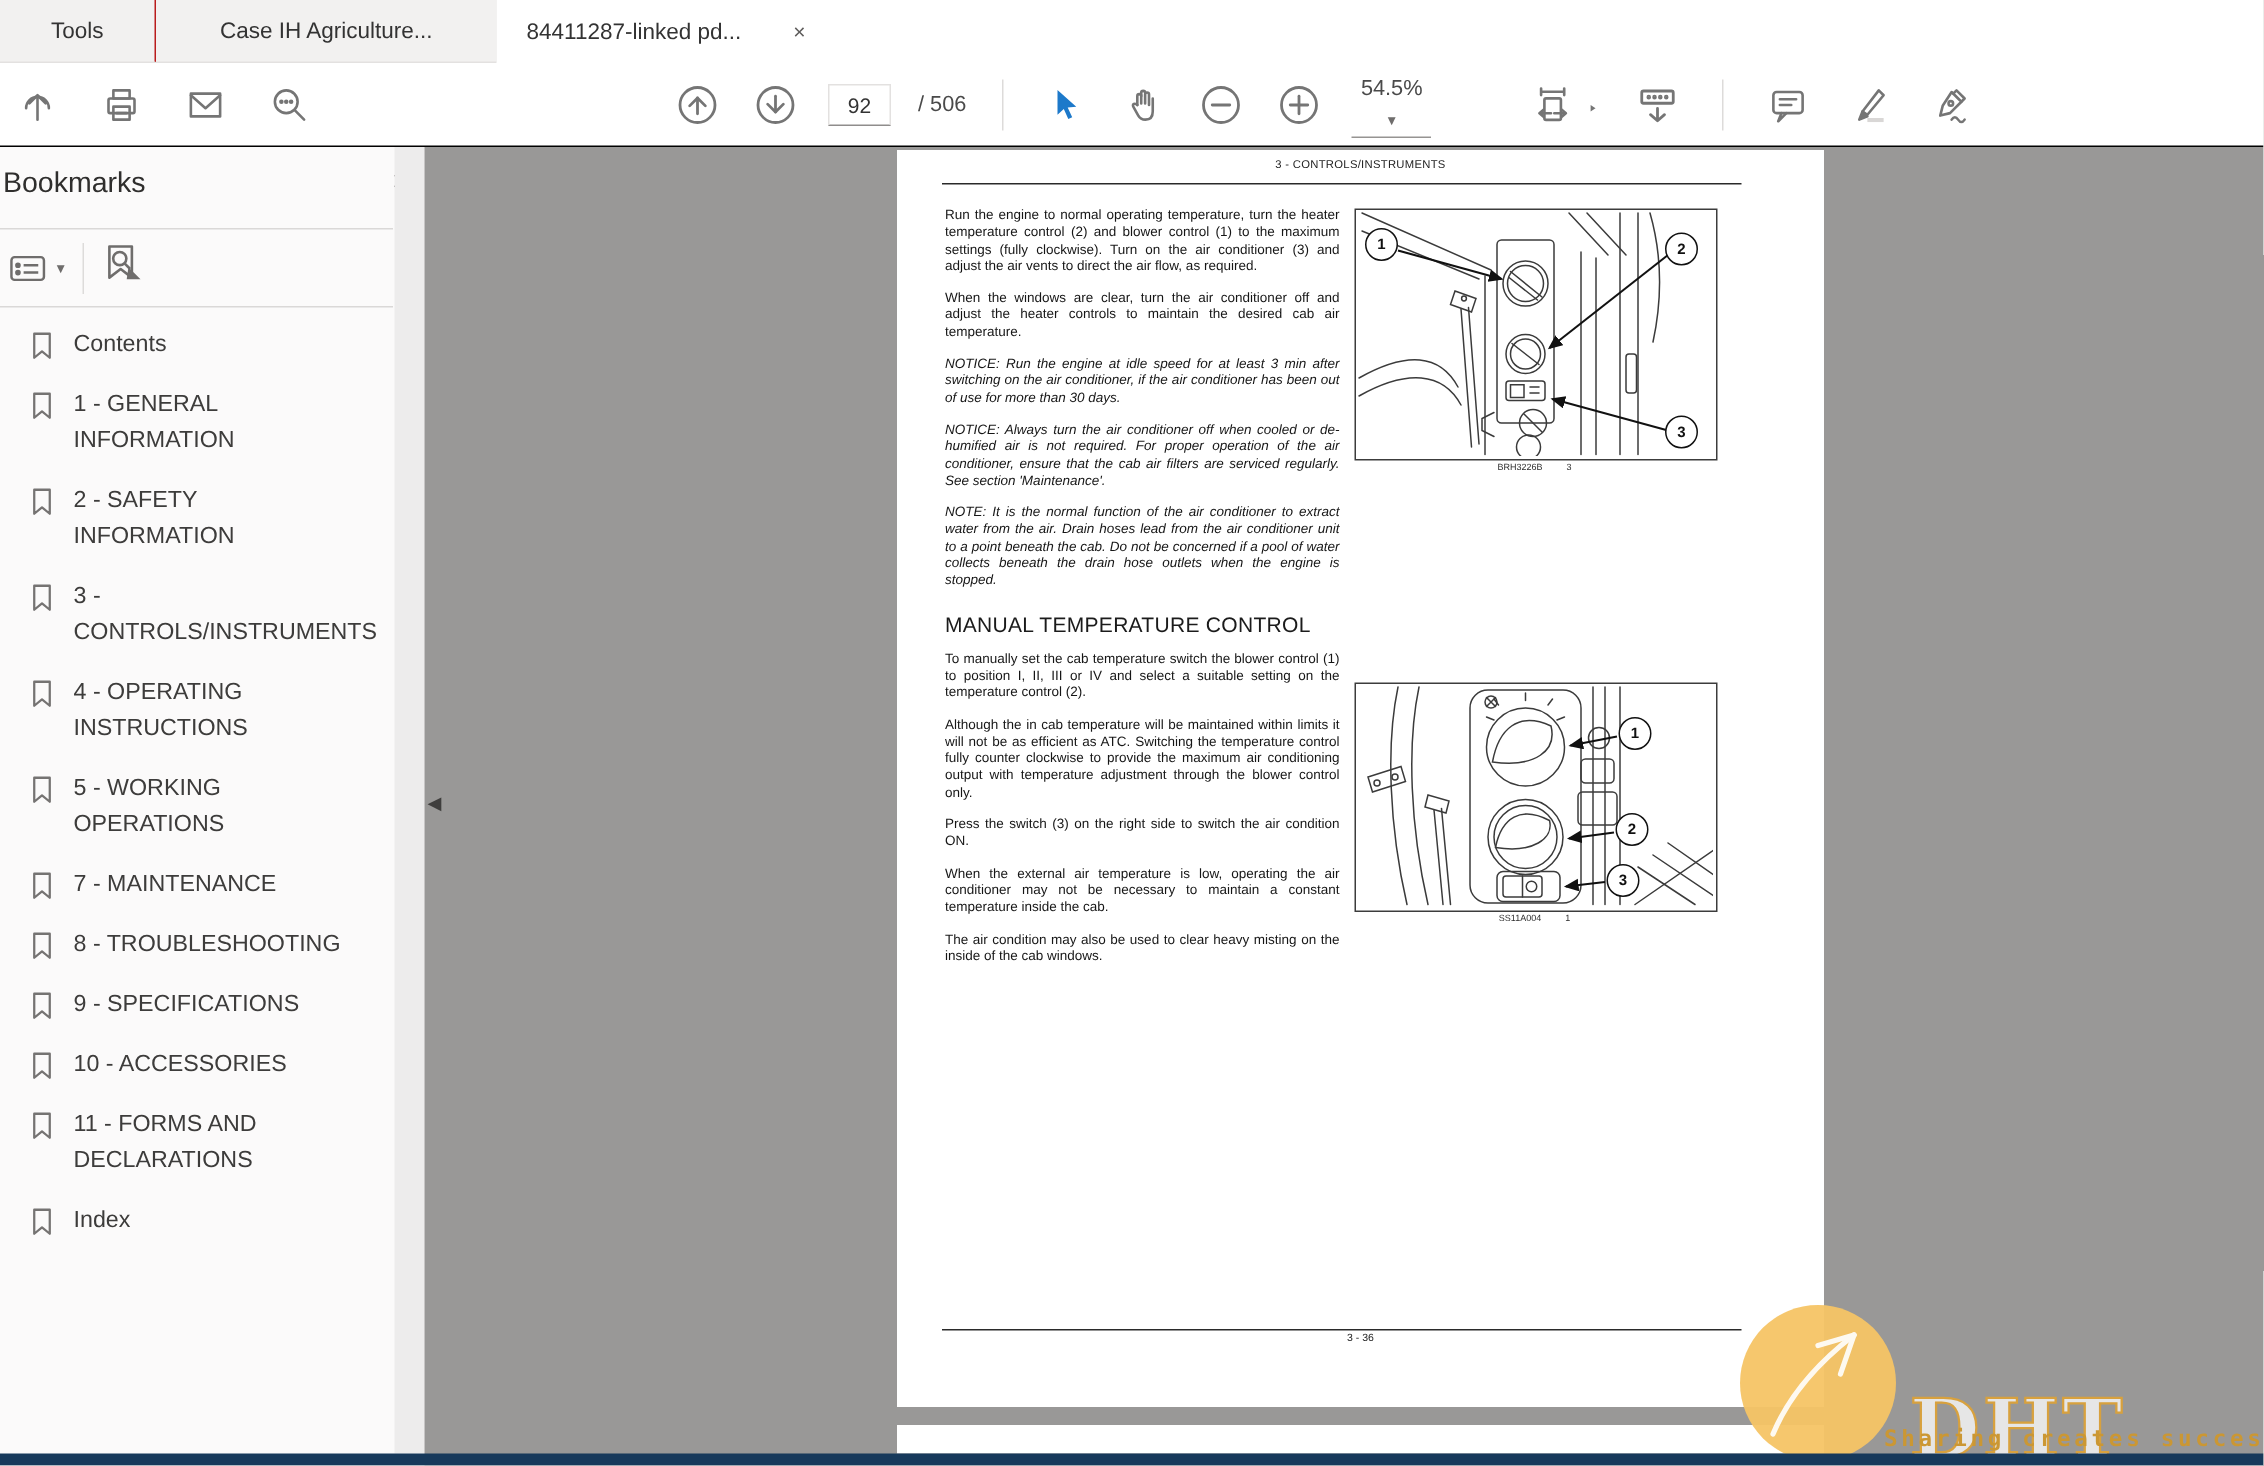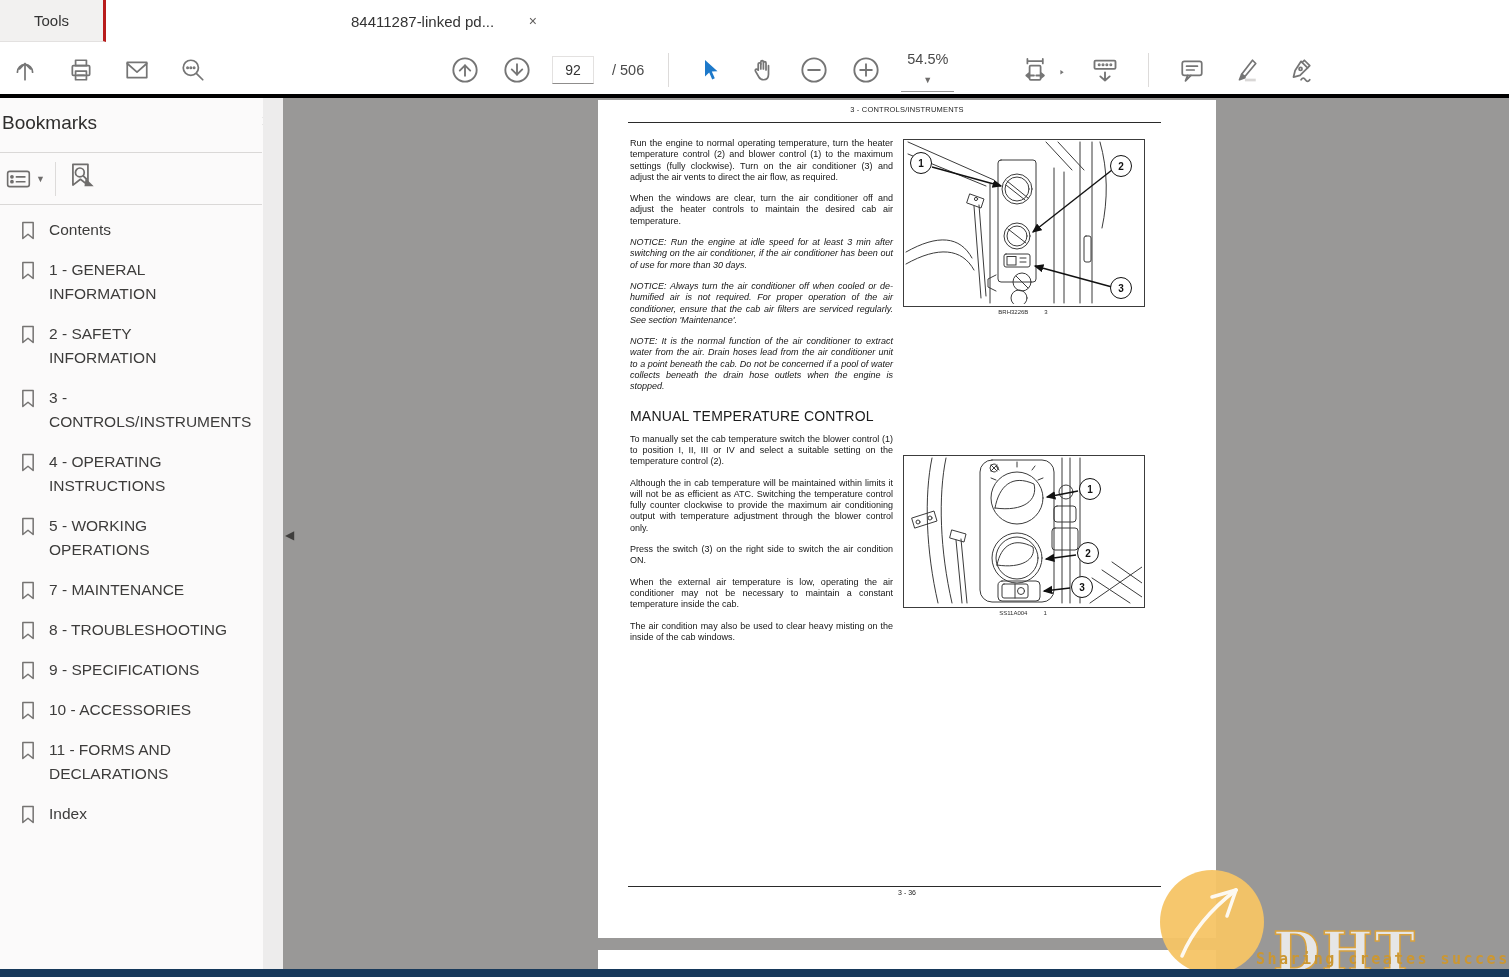--- a/index.html
+++ b/index.html
@@ -83,6 +83,9 @@
 <div id="tabbar" class="abs">
   <div id="tab-tools" class="tab">
     <span>Tools</span>
+  </div>
+  <div id="tab-doc1" class="tab">
+    <span>Case IH Agriculture...</span>
   </div>
   <div id="tab-doc2" class="tab">
     <span>84411287-linked pd...</span>

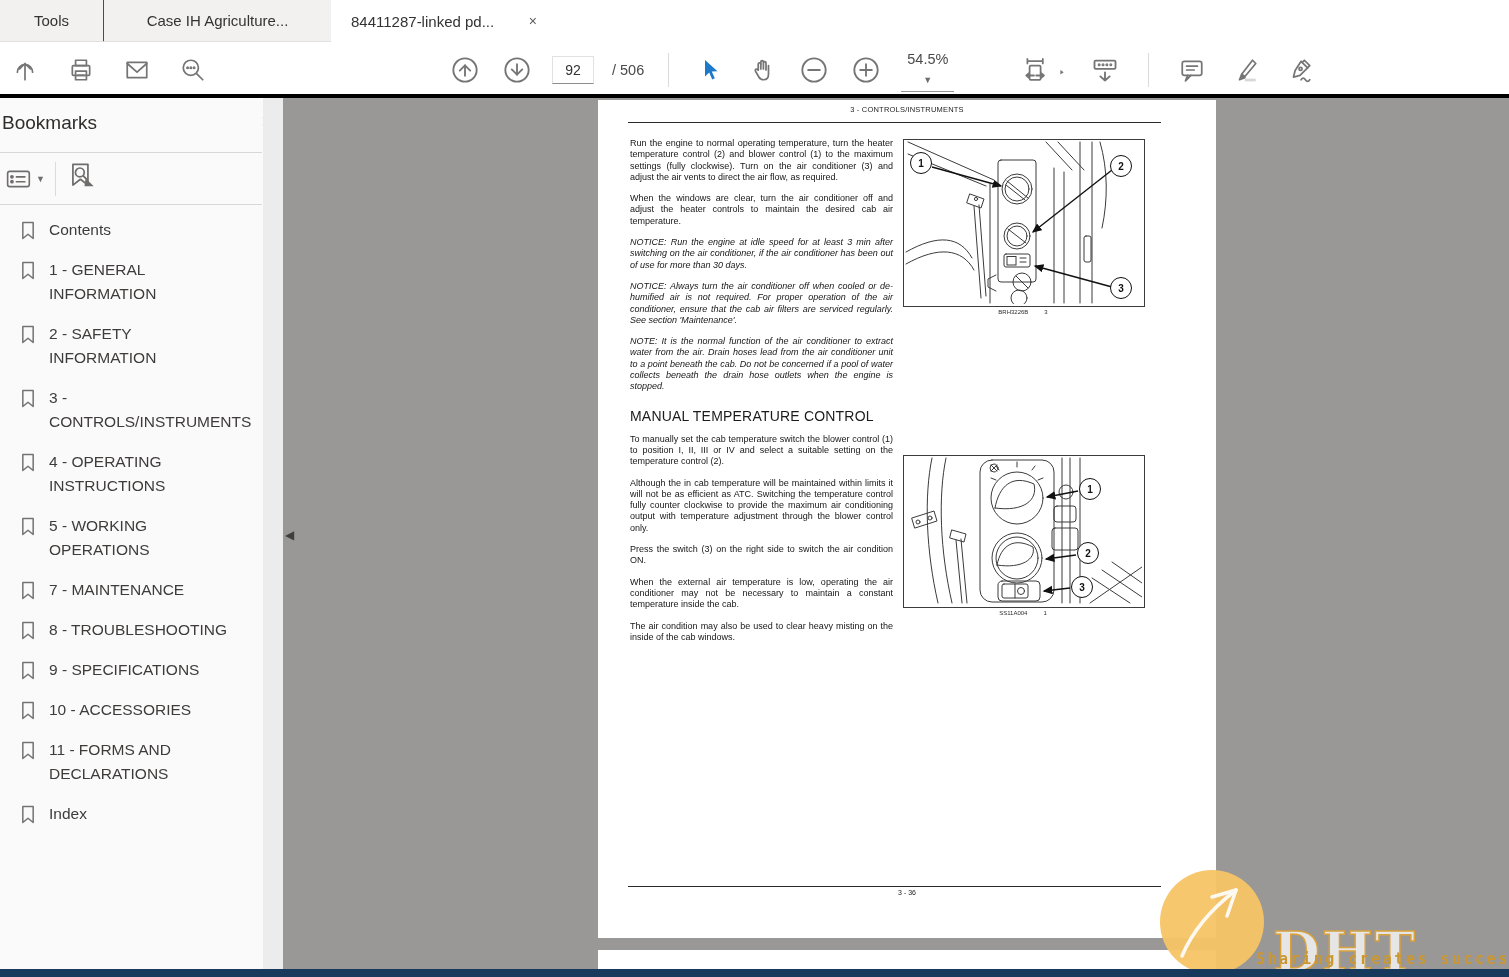--- a/index.html
+++ b/index.html
@@ -18,7 +18,7 @@
   .tab-close{font-size:14px;color:#5f5d5c;margin-left:10px;cursor:default;}
 
   
-  #toolbar{left:0;top:42px;width:1509px;height:56px;background:#fff;border-bottom:4px solid #000000;box-sizing:border-box;}
+  #toolbar{left:0;top:42px;width:1509px;height:56px;background:#fff;border-bottom:1px solid #000000;box-sizing:border-box;}
   .tgroup{position:absolute;top:0;height:55px;display:flex;align-items:center;}
   .ticon{display:flex;align-items:center;justify-content:center;width:34px;height:34px;}
   .ticon svg{stroke:#757575;fill:none;stroke-width:1.6;stroke-linecap:round;stroke-linejoin:round;}

